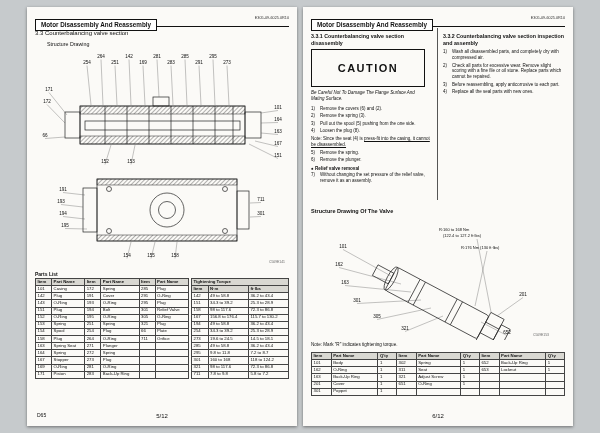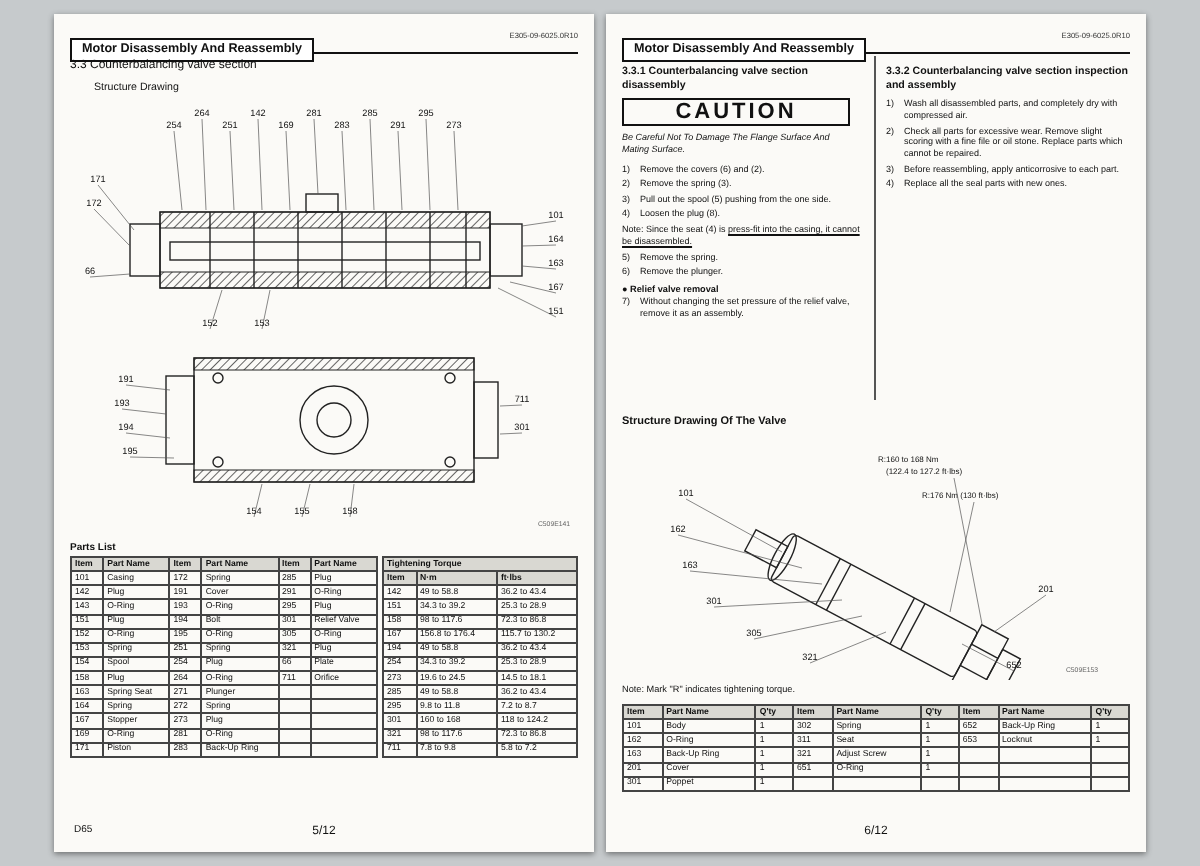--- a/index.html
+++ b/index.html
@@ -36,7 +36,7 @@
   .col-r{position:absolute;top:18px;left:132px;width:122px;}
   .vdiv{position:absolute;top:15px;left:126px;height:172px;border-left:0.6px solid #555;}
   .h3{font-size:5.3px;font-weight:bold;margin:2px 0 3px;line-height:1.25;}
-  .caution-box{border:1.6px solid #111;text-align:center;padding:0 2px;margin:2px 6px 3px 0;}
+  .caution-box{border:1.6px solid #111;text-align:center;padding:12px 2px;margin:2px 6px 3px 0;}
   .caution-title{font-size:11px;font-weight:bold;letter-spacing:1.5px;}
   .caution-text{font-size:4.5px;font-style:italic;margin:1px 6px 4px 0;line-height:1.3;}
   .step{display:flex;gap:2px;font-size:4.5px;line-height:1.3;margin-bottom:1.6px;}

